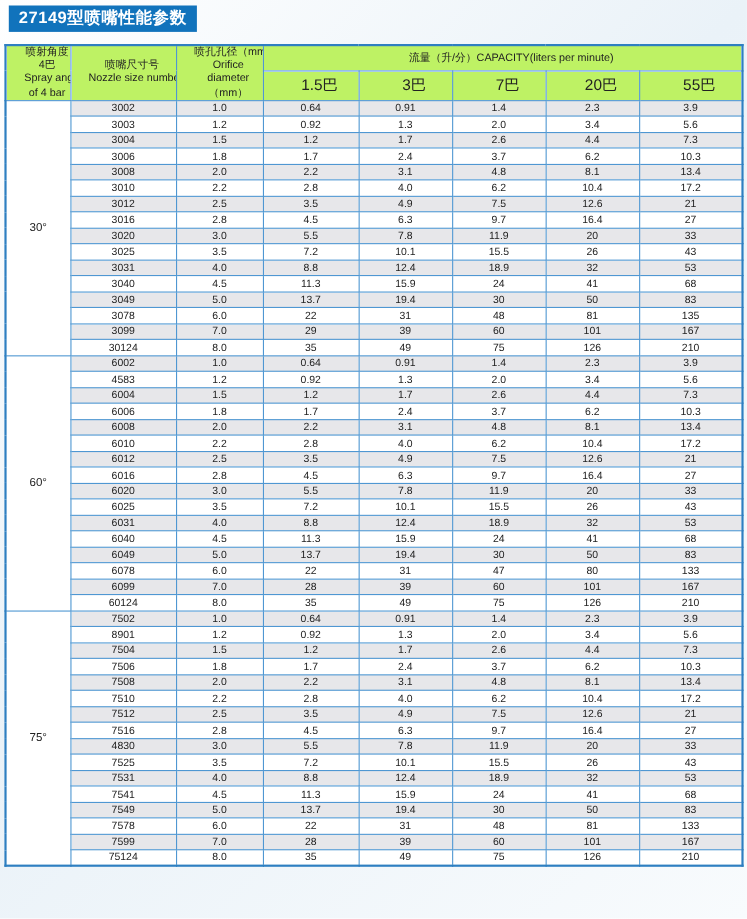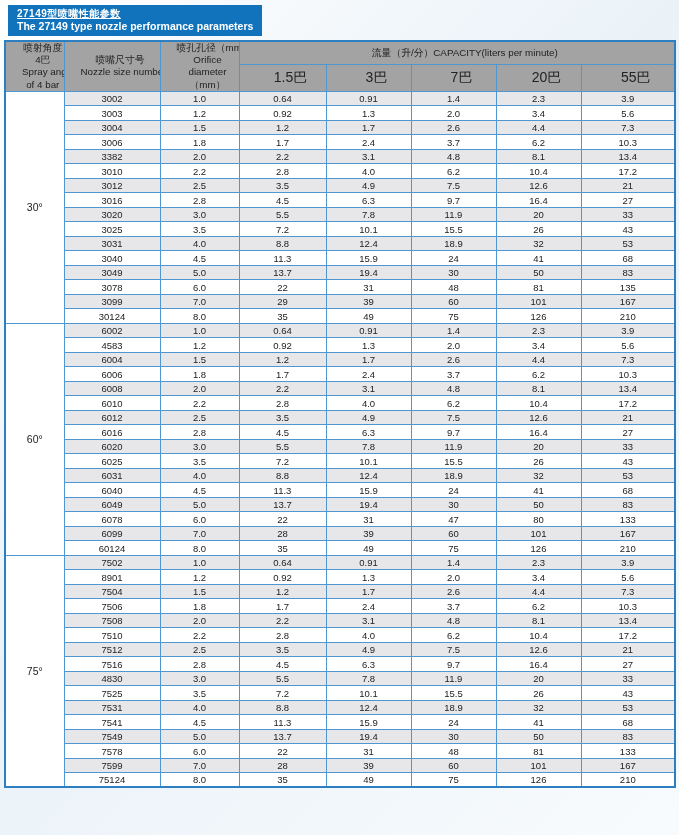--- a/index.html
+++ b/index.html
@@ -24,7 +24,7 @@
     padding:3px 9px 4px 9px;
     line-height:1.15;
   }
-  .banner .zh{font-size:10px;font-weight:bold;letter-spacing:0.5px;text-decoration:underline;}
+  .banner .zh{font-size:15px;font-weight:bold;letter-spacing:0.5px;}
   .banner .en{font-size:10.5px;font-weight:bold;}
   table{
     position:absolute;left:4px;top:40px;

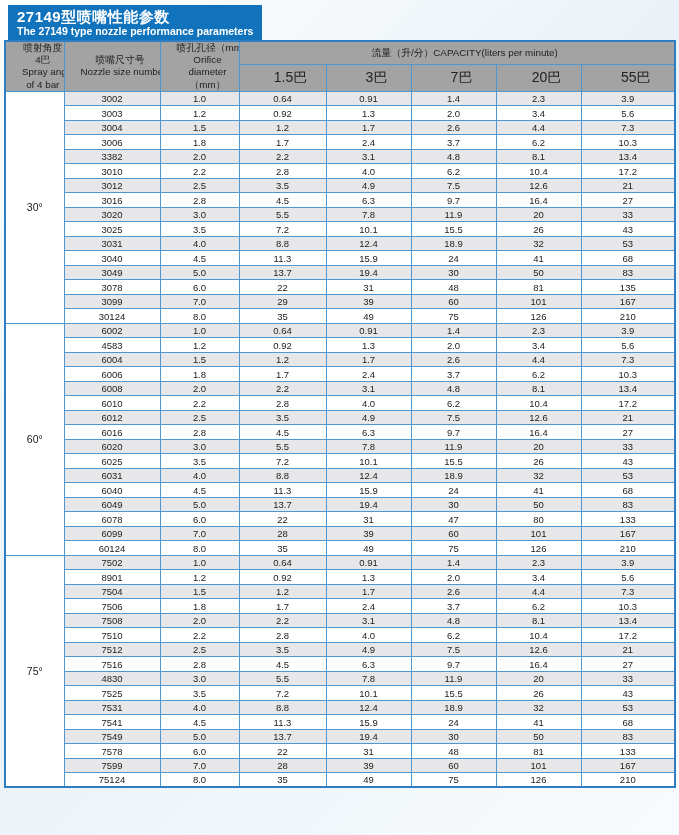--- a/index.html
+++ b/index.html
@@ -56,7 +56,6 @@
 
 <div class="banner">
   <div class="zh">27149型喷嘴性能参数</div>
-  <div class="en">The 27149 type nozzle performance parameters</div>
 </div>
 
 <table>

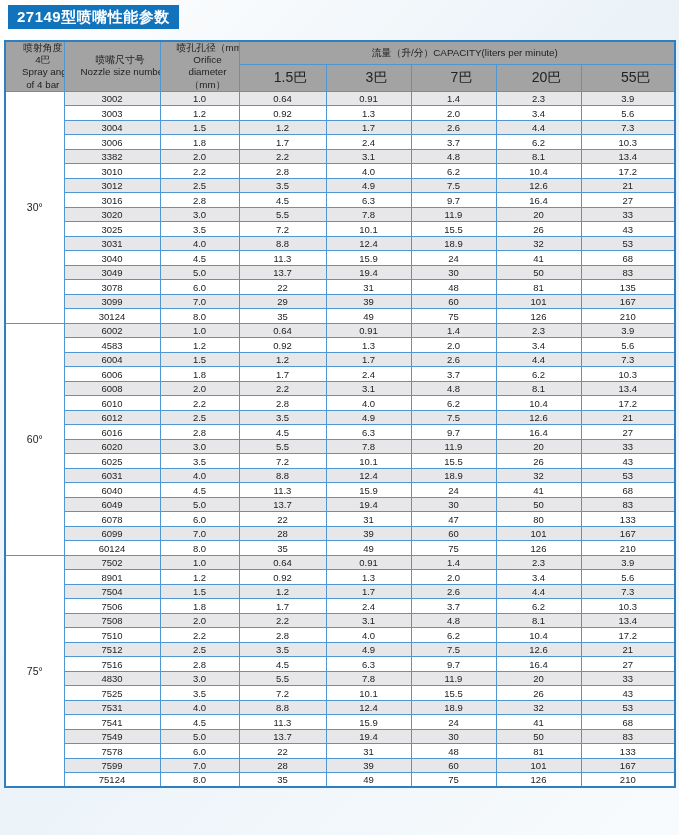--- a/index.html
+++ b/index.html
@@ -43,7 +43,7 @@
     overflow:hidden;
     white-space:nowrap;
   }
-  thead th{font-size:9.8px;line-height:1.25;background:#a3a3a3;padding-left:16px;}
+  thead th{font-size:9.8px;line-height:1.25;background:#bef264;padding-left:16px;}
   thead tr.cap-row th{height:21px;}
   thead tr.press-row th{height:25px;font-size:14px;}
   tbody td{height:14.5px;font-size:9.5px;line-height:13px;padding:0;}

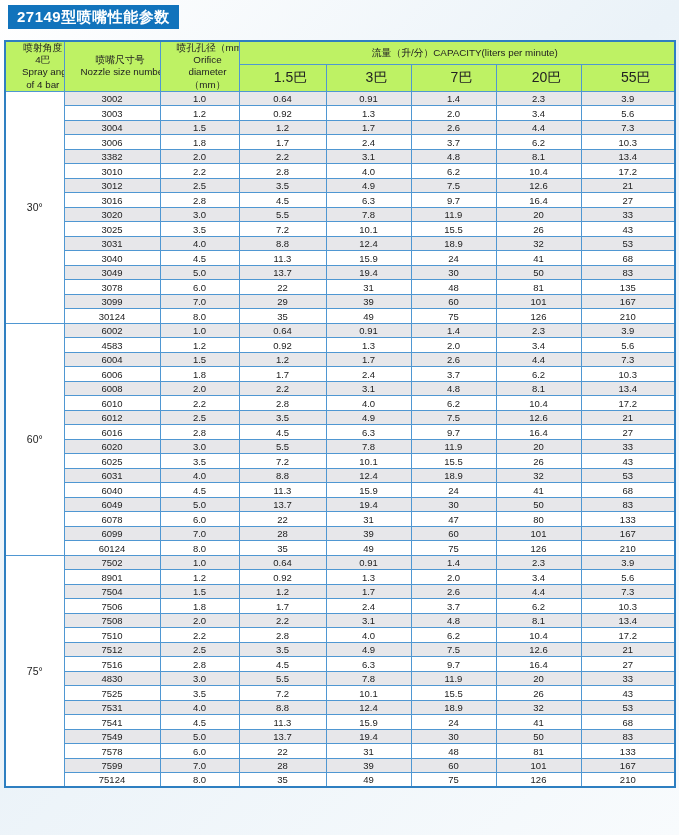--- a/index.html
+++ b/index.html
@@ -136,7 +136,7 @@
         <td>10.3</td>
       </tr>
       <tr class="alt">
-        <td>3382</td>
+        <td>3008</td>
         <td>2.0</td>
         <td>2.2</td>
         <td>3.1</td>

